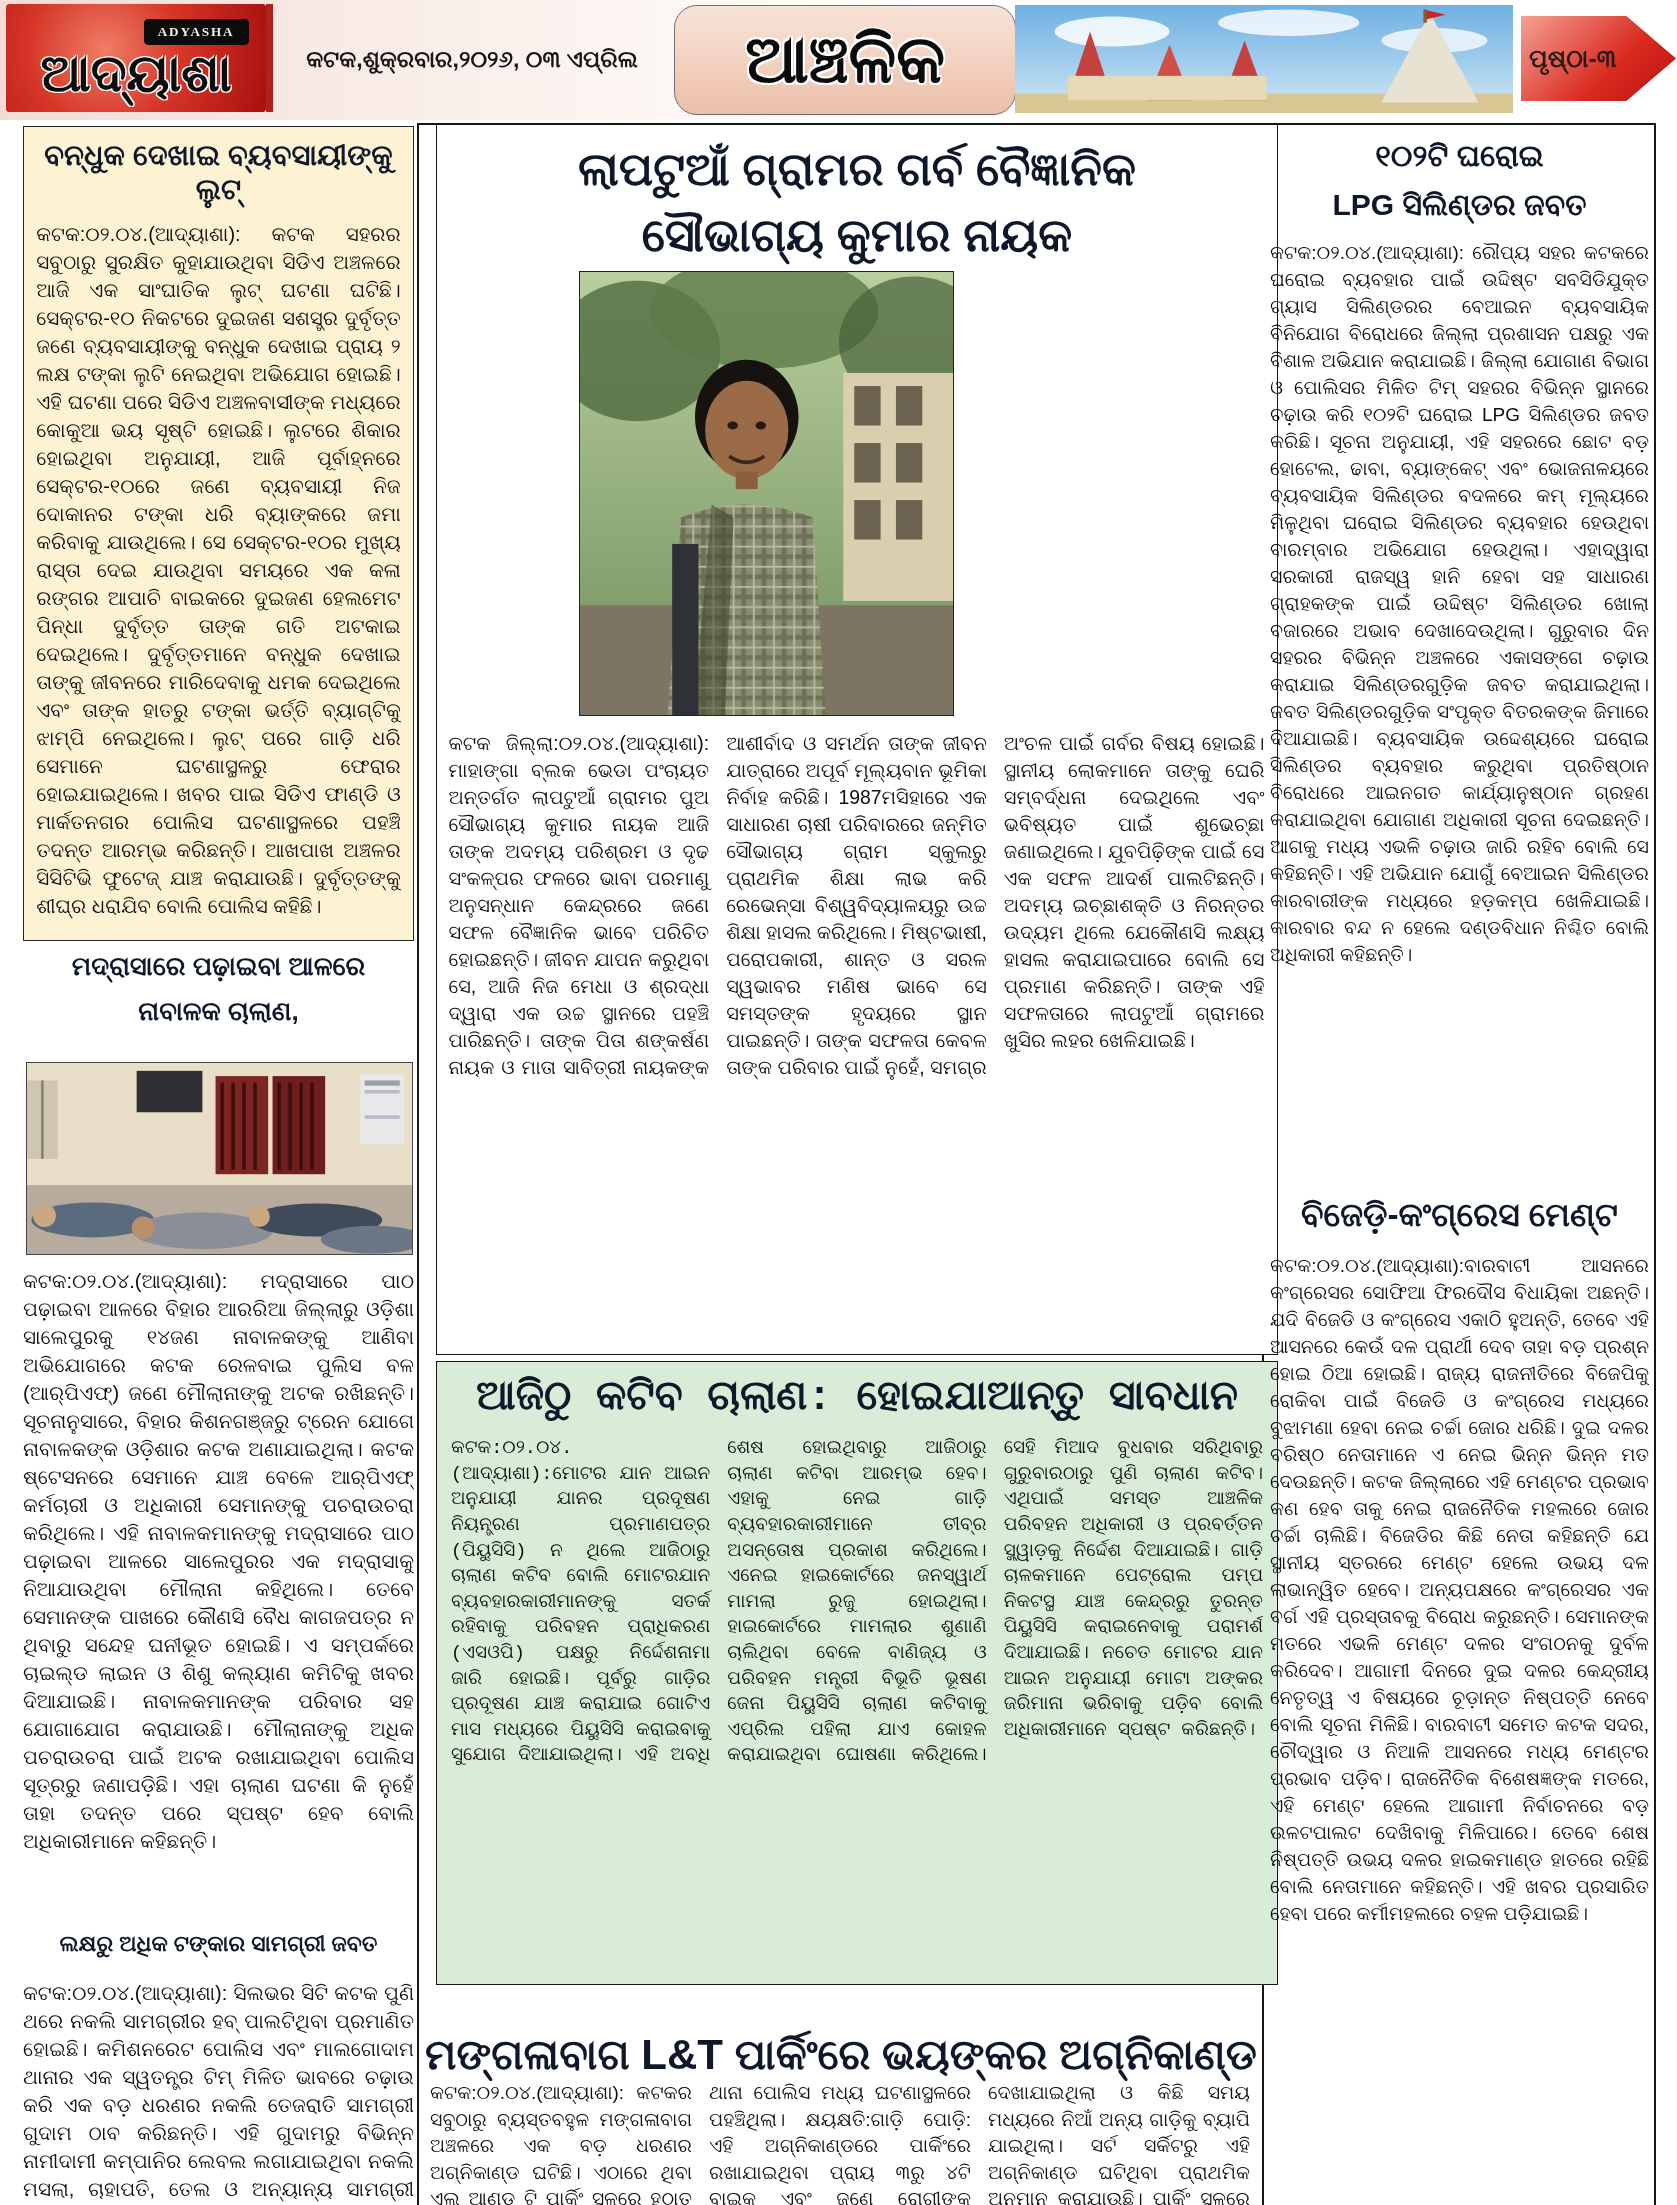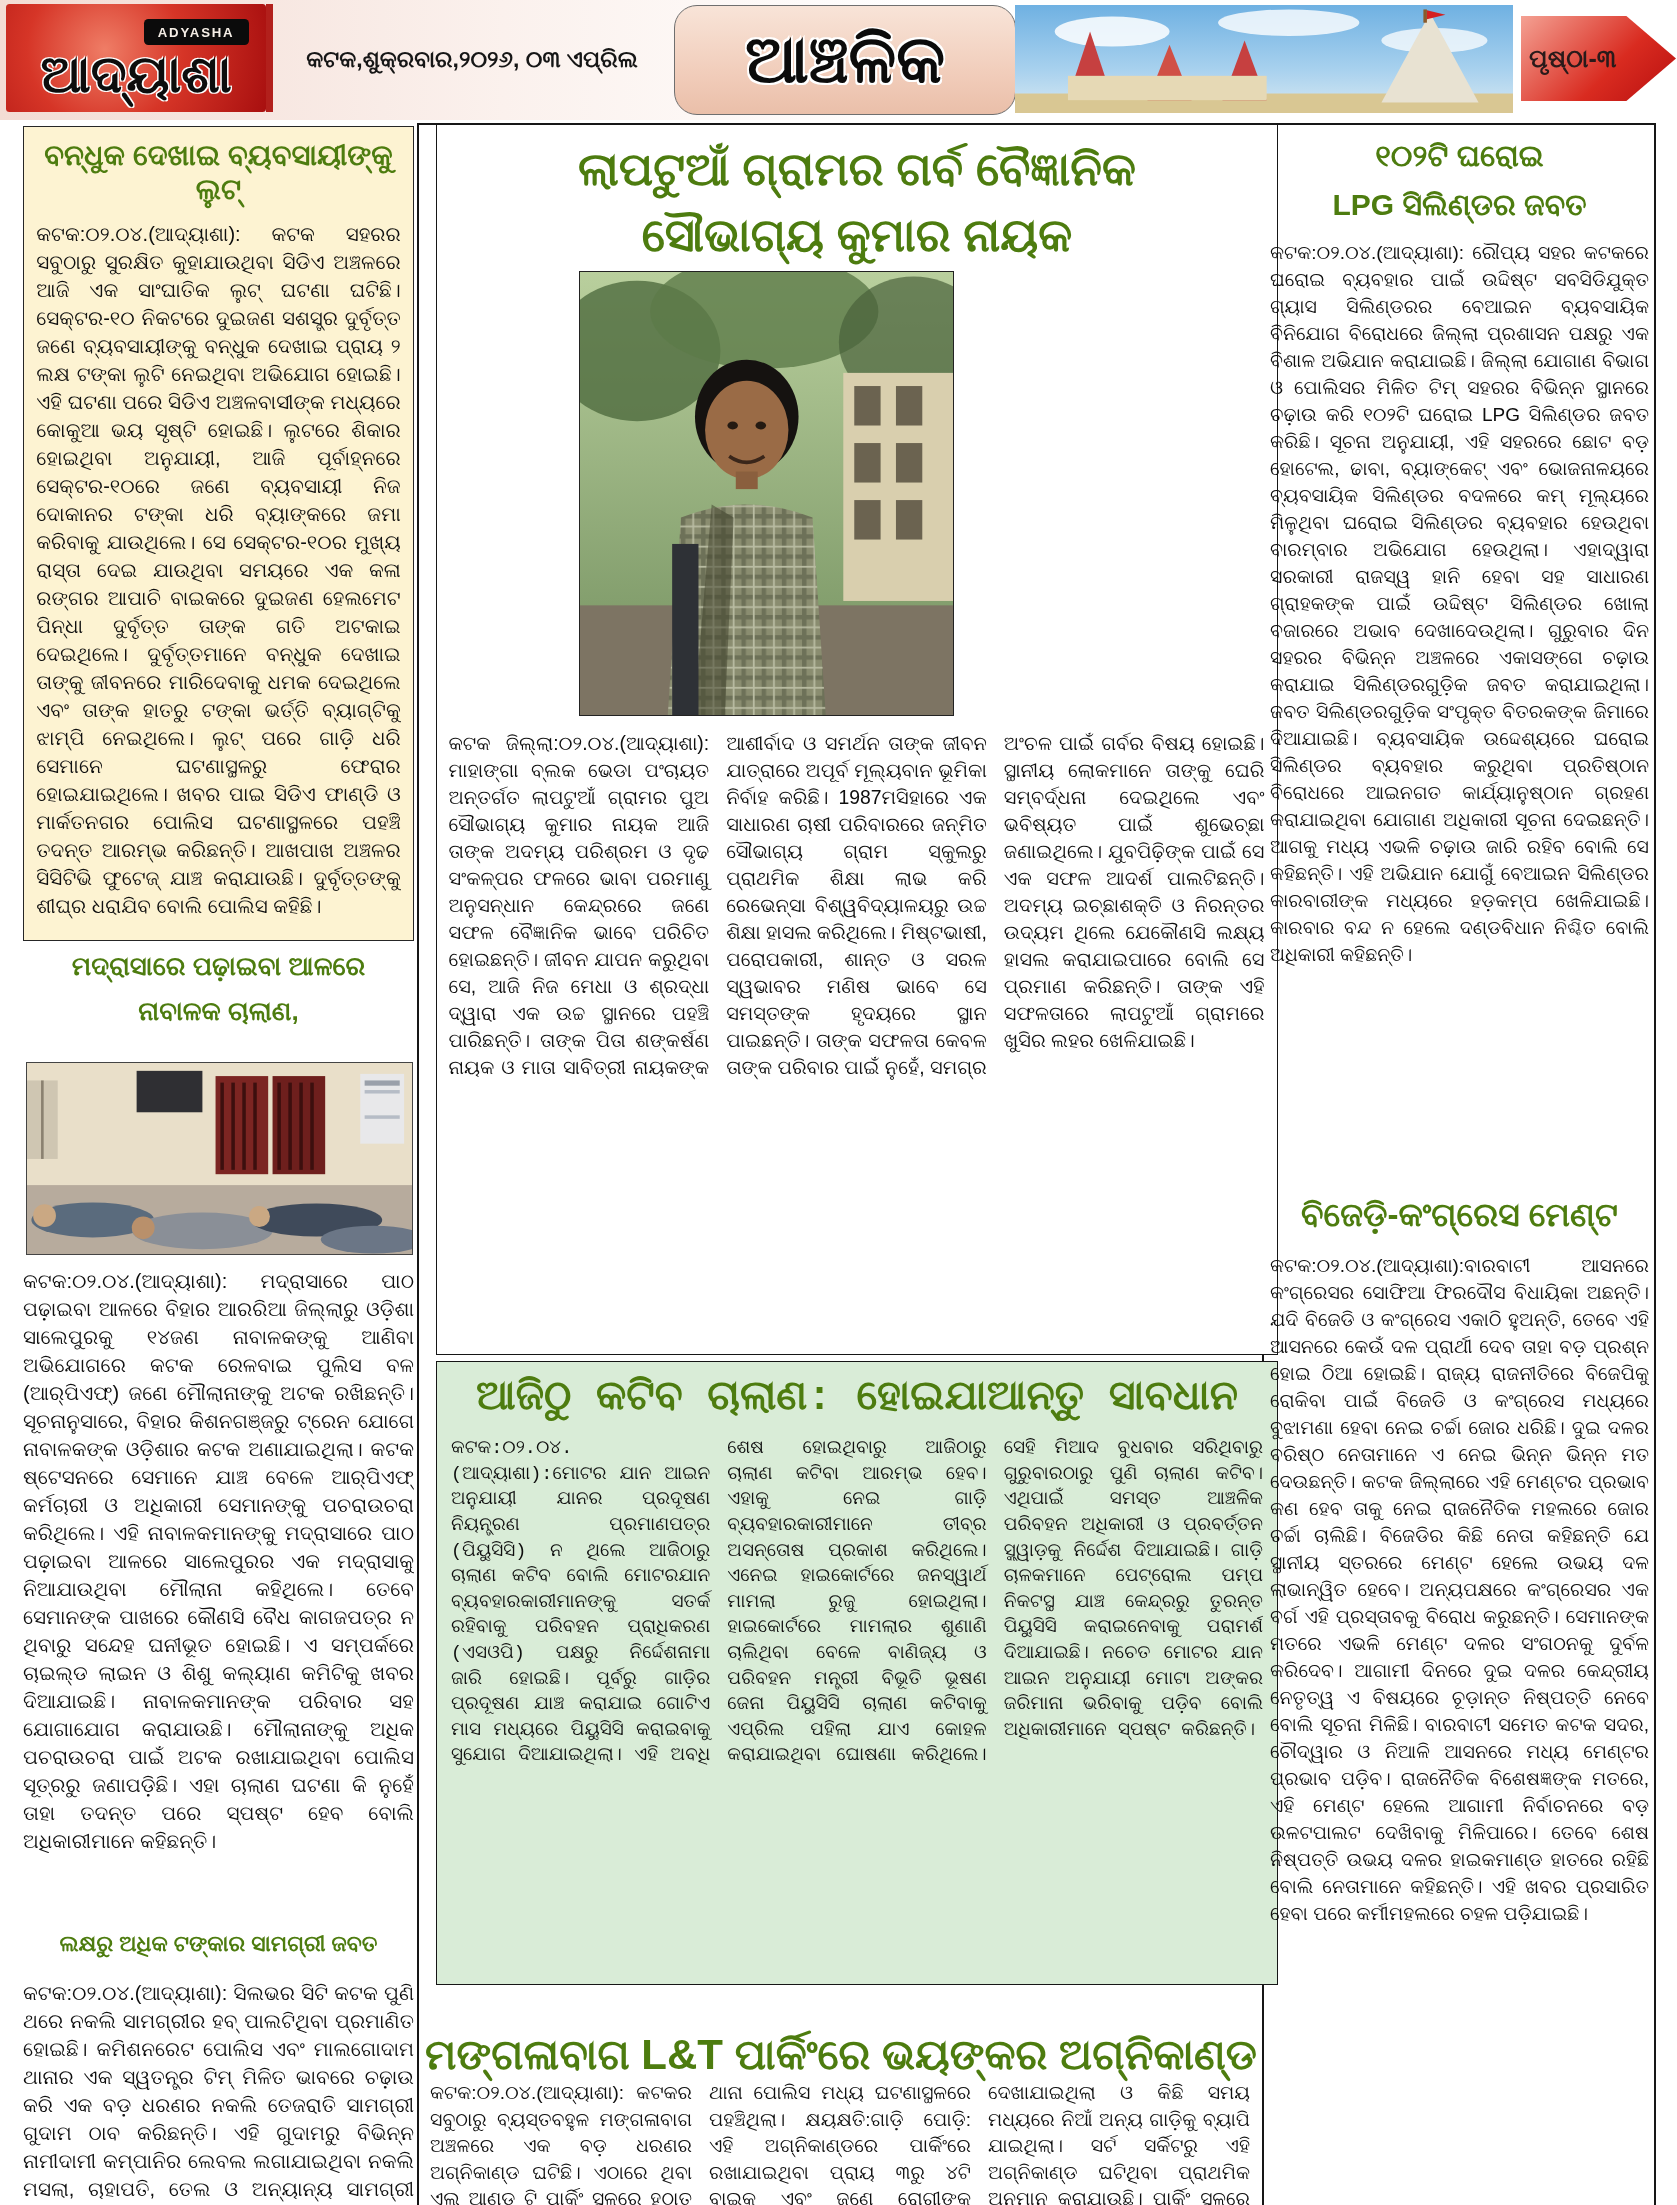--- a/index.html
+++ b/index.html
@@ -14,7 +14,7 @@
     background:linear-gradient(90deg,#f3dcd4 0%,#fbf1ed 30%,#ffffff 55%,#ffffff 100%);}
   .logo-box{left:6.2px;top:4.4px;width:260px;height:108px;border-radius:3.5px;
     background:radial-gradient(circle at 38% 42%,#ef7d66 0%,#d63527 45%,#a80f0f 100%);
-    display:flex;align-items:flex-end;justify-content:center;}
+    display:flex;align-items:flex-end;justify-content:center;font-family:Liberation Serif, serif;}
   .brand-odia{font-size:52px;font-weight:bold;color:#0d0d0d;line-height:1;
     padding-bottom:12.3px;text-shadow:1.3px 1.3px 0 #ffffff,-1.3px -1.3px 0 #ffffff,1.3px -1.3px 0 #fff,-1.3px 1.3px 0 #fff;}
   .brand-tag{position:absolute;right:17.6px;top:15px;width:105px;height:25.6px;background:#0b0b0b;

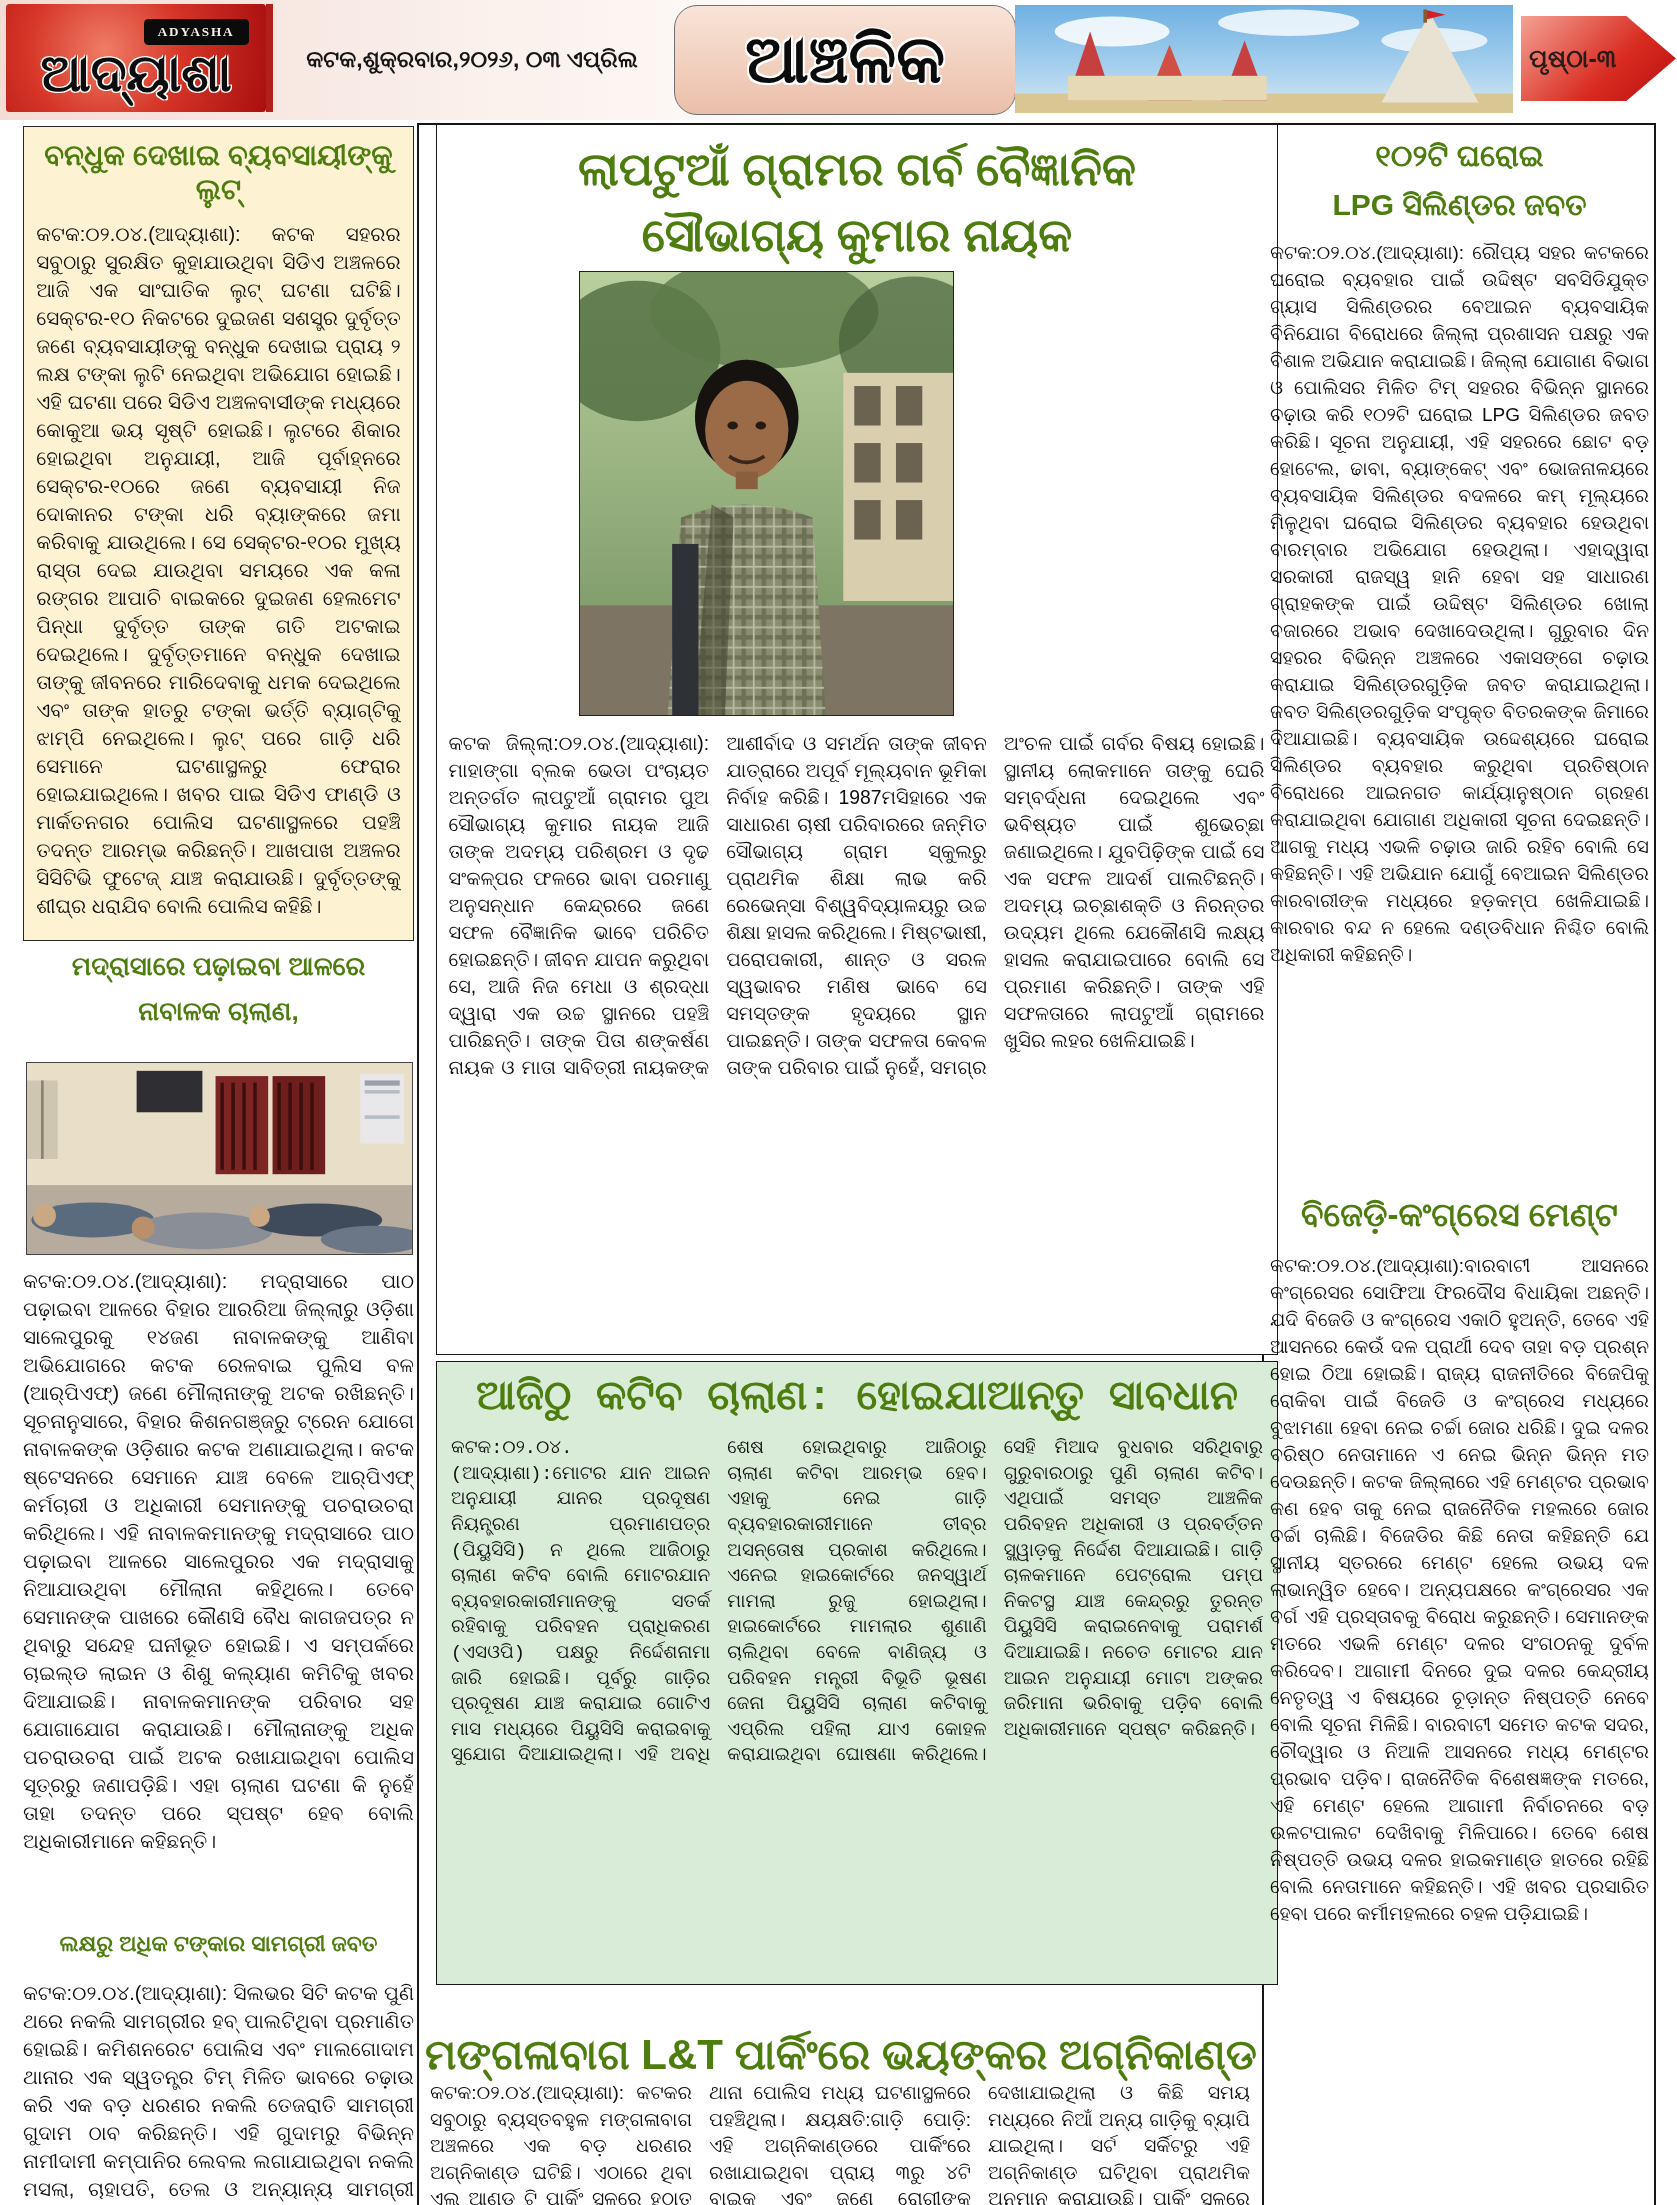--- a/index.html
+++ b/index.html
@@ -38,7 +38,7 @@
   .vrule{width:1.8px;background:#161616;}
   .hrule{height:1.8px;background:#161616;}
   
-  .headline{font-weight:bold;color:#4d7c0f;text-align:center;}
+  .headline{font-weight:bold;color:#0f172a;text-align:center;}
   .article-body{font-size:20px;line-height:28px;text-align:justify;color:#0e0e0e;overflow:hidden;}
   .cols3{column-count:3;column-gap:17px;}
   

